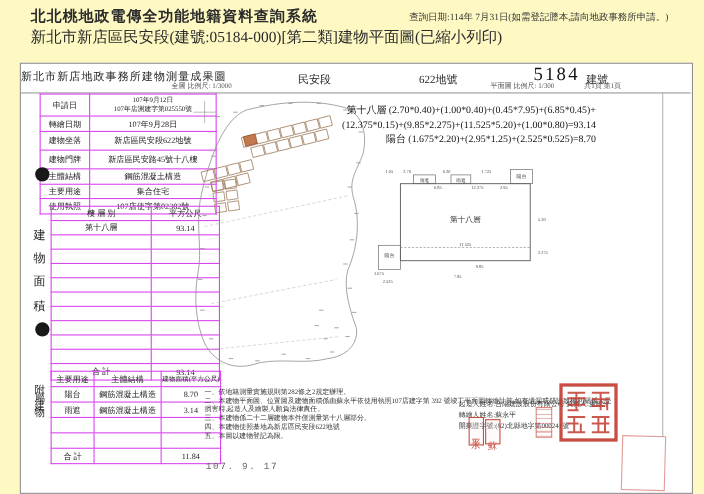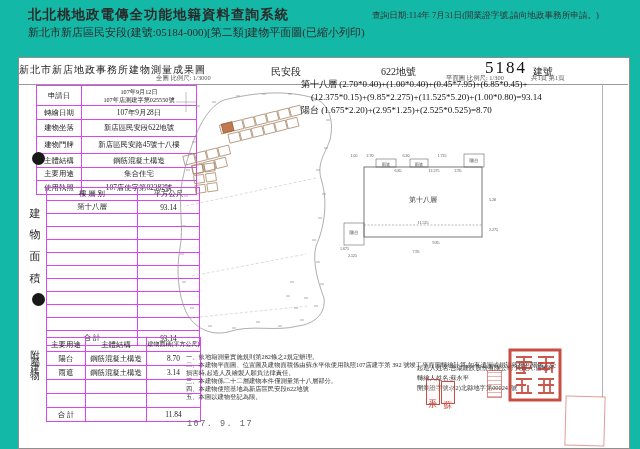--- a/index.html
+++ b/index.html
@@ -3,7 +3,7 @@
 <meta charset="utf-8">
 <style>
   html,body{margin:0;padding:0;background:#ffffff;}
-  .page{position:relative;width:640px;height:449px;background:#14b8a6;overflow:hidden;
+  .page{position:relative;width:640px;height:449px;background:#fef9c3;overflow:hidden;
         font-family:"Liberation Serif","DejaVu Serif",serif;color:#1e1e1e;}
   
   .app-title{position:absolute;left:28px;top:6px;font-size:13.5px;font-weight:600;letter-spacing:1px;color:#2a2a2a;}

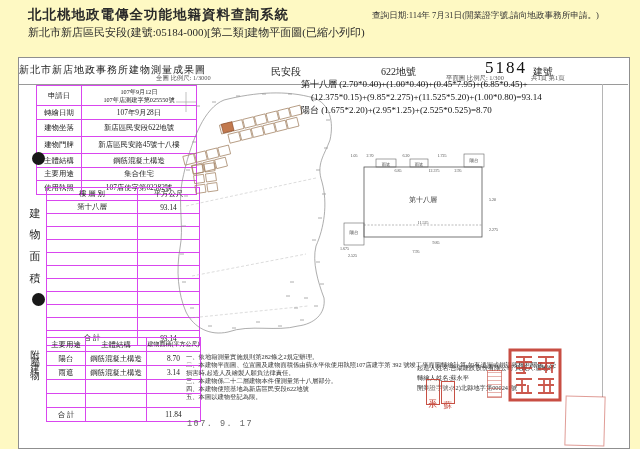--- a/index.html
+++ b/index.html
@@ -69,7 +69,7 @@
 <div class="page">
 
   <div class="app-title">北北桃地政電傳全功能地籍資料查詢系統</div>
-  <div class="query-date">查詢日期:114年 7月31日(開業證字號,請向地政事務所申請。)</div>
+  <div class="query-date">查詢日期:114年 7月31日(如需登記謄本,請向地政事務所申請。)</div>
   <div class="doc-subtitle">新北市新店區民安段(建號:05184-000)[第二類]建物平面圖(已縮小列印)</div>
 
   <div class="hole hole1"></div>

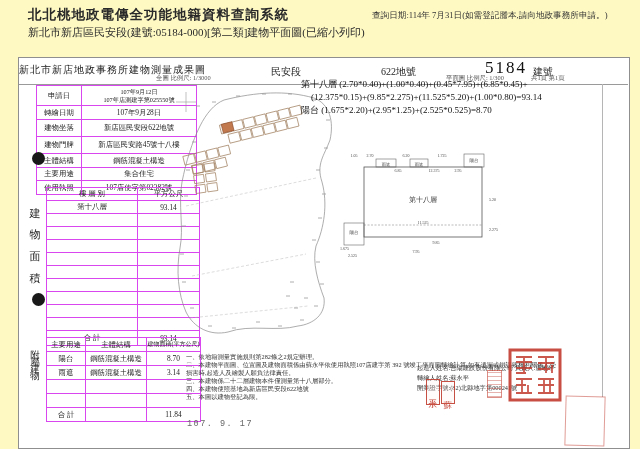--- a/index.html
+++ b/index.html
@@ -8,7 +8,7 @@
   
   .app-title{position:absolute;left:28px;top:6px;font-size:13.5px;font-weight:600;letter-spacing:1px;color:#2a2a2a;}
   .query-date{position:absolute;left:372px;top:10px;font-size:8.6px;color:#333;}
-  .doc-subtitle{position:absolute;left:28px;top:25px;font-size:11px;color:#2a2a2a;}
+  .doc-subtitle{position:absolute;left:28px;top:25px;font-size:14px;color:#2a2a2a;}
   
   .hole{position:absolute;width:13px;height:13px;border-radius:50%;background:#191919;z-index:30;}
   .hole1{left:32px;top:152px;} .hole2{left:32px;top:293px;}

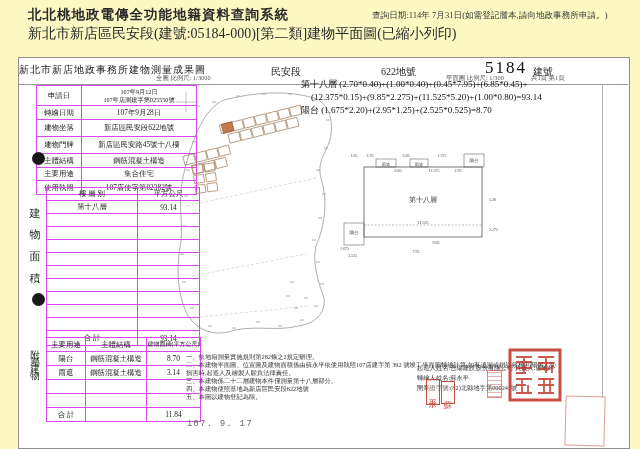--- a/index.html
+++ b/index.html
@@ -42,7 +42,7 @@
   .vlabel-area{left:8px;top:140px;font-size:11px;letter-spacing:22px;}
   .vlabel-annex{left:9px;top:284px;font-size:9.5px;letter-spacing:7px;}
   
-  .calc{position:absolute;left:282px;top:20px;font-size:9px;color:#111;line-height:13px;white-space:nowrap;}
+  .calc{position:absolute;left:282px;top:36px;font-size:9px;color:#111;line-height:13px;white-space:nowrap;text-align:right;}
   .calc .ind{margin-left:10px;}
   
   .notes{position:absolute;left:167px;top:295px;width:372px;font-size:6.3px;line-height:8px;color:#333;}

